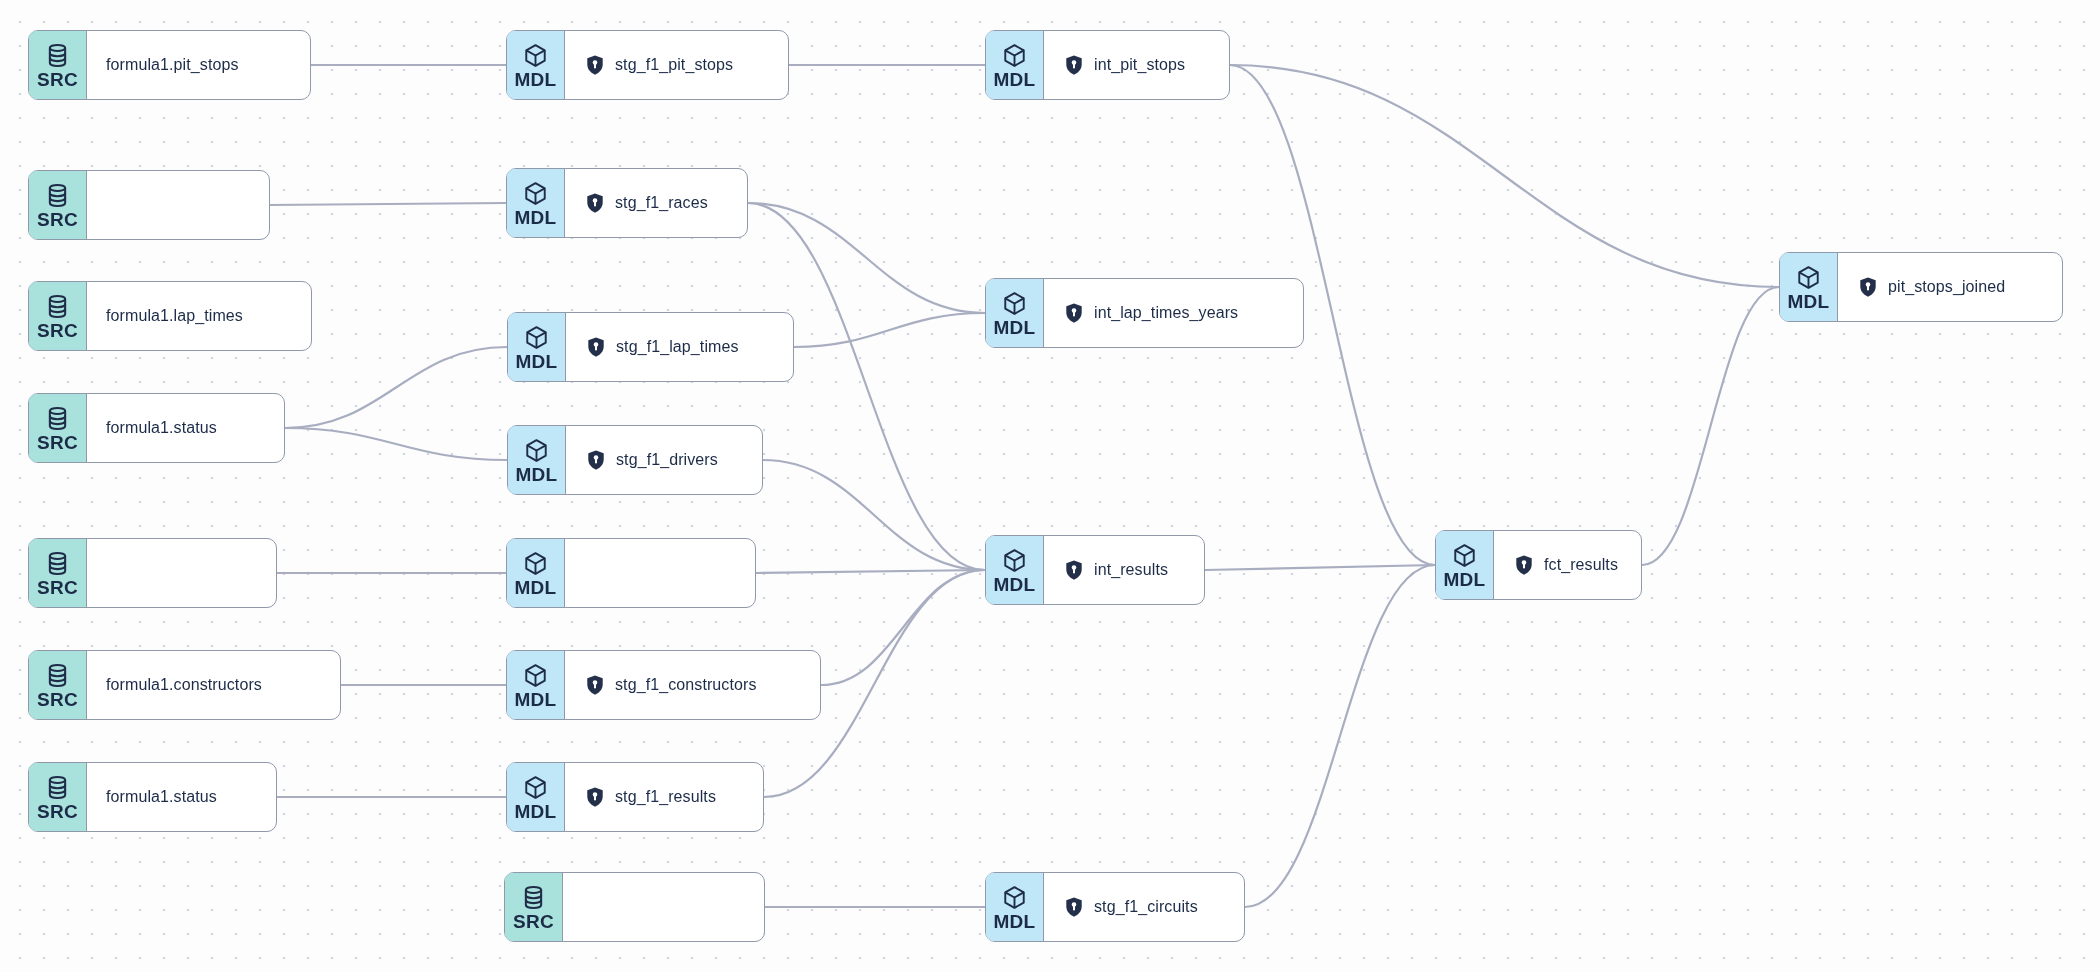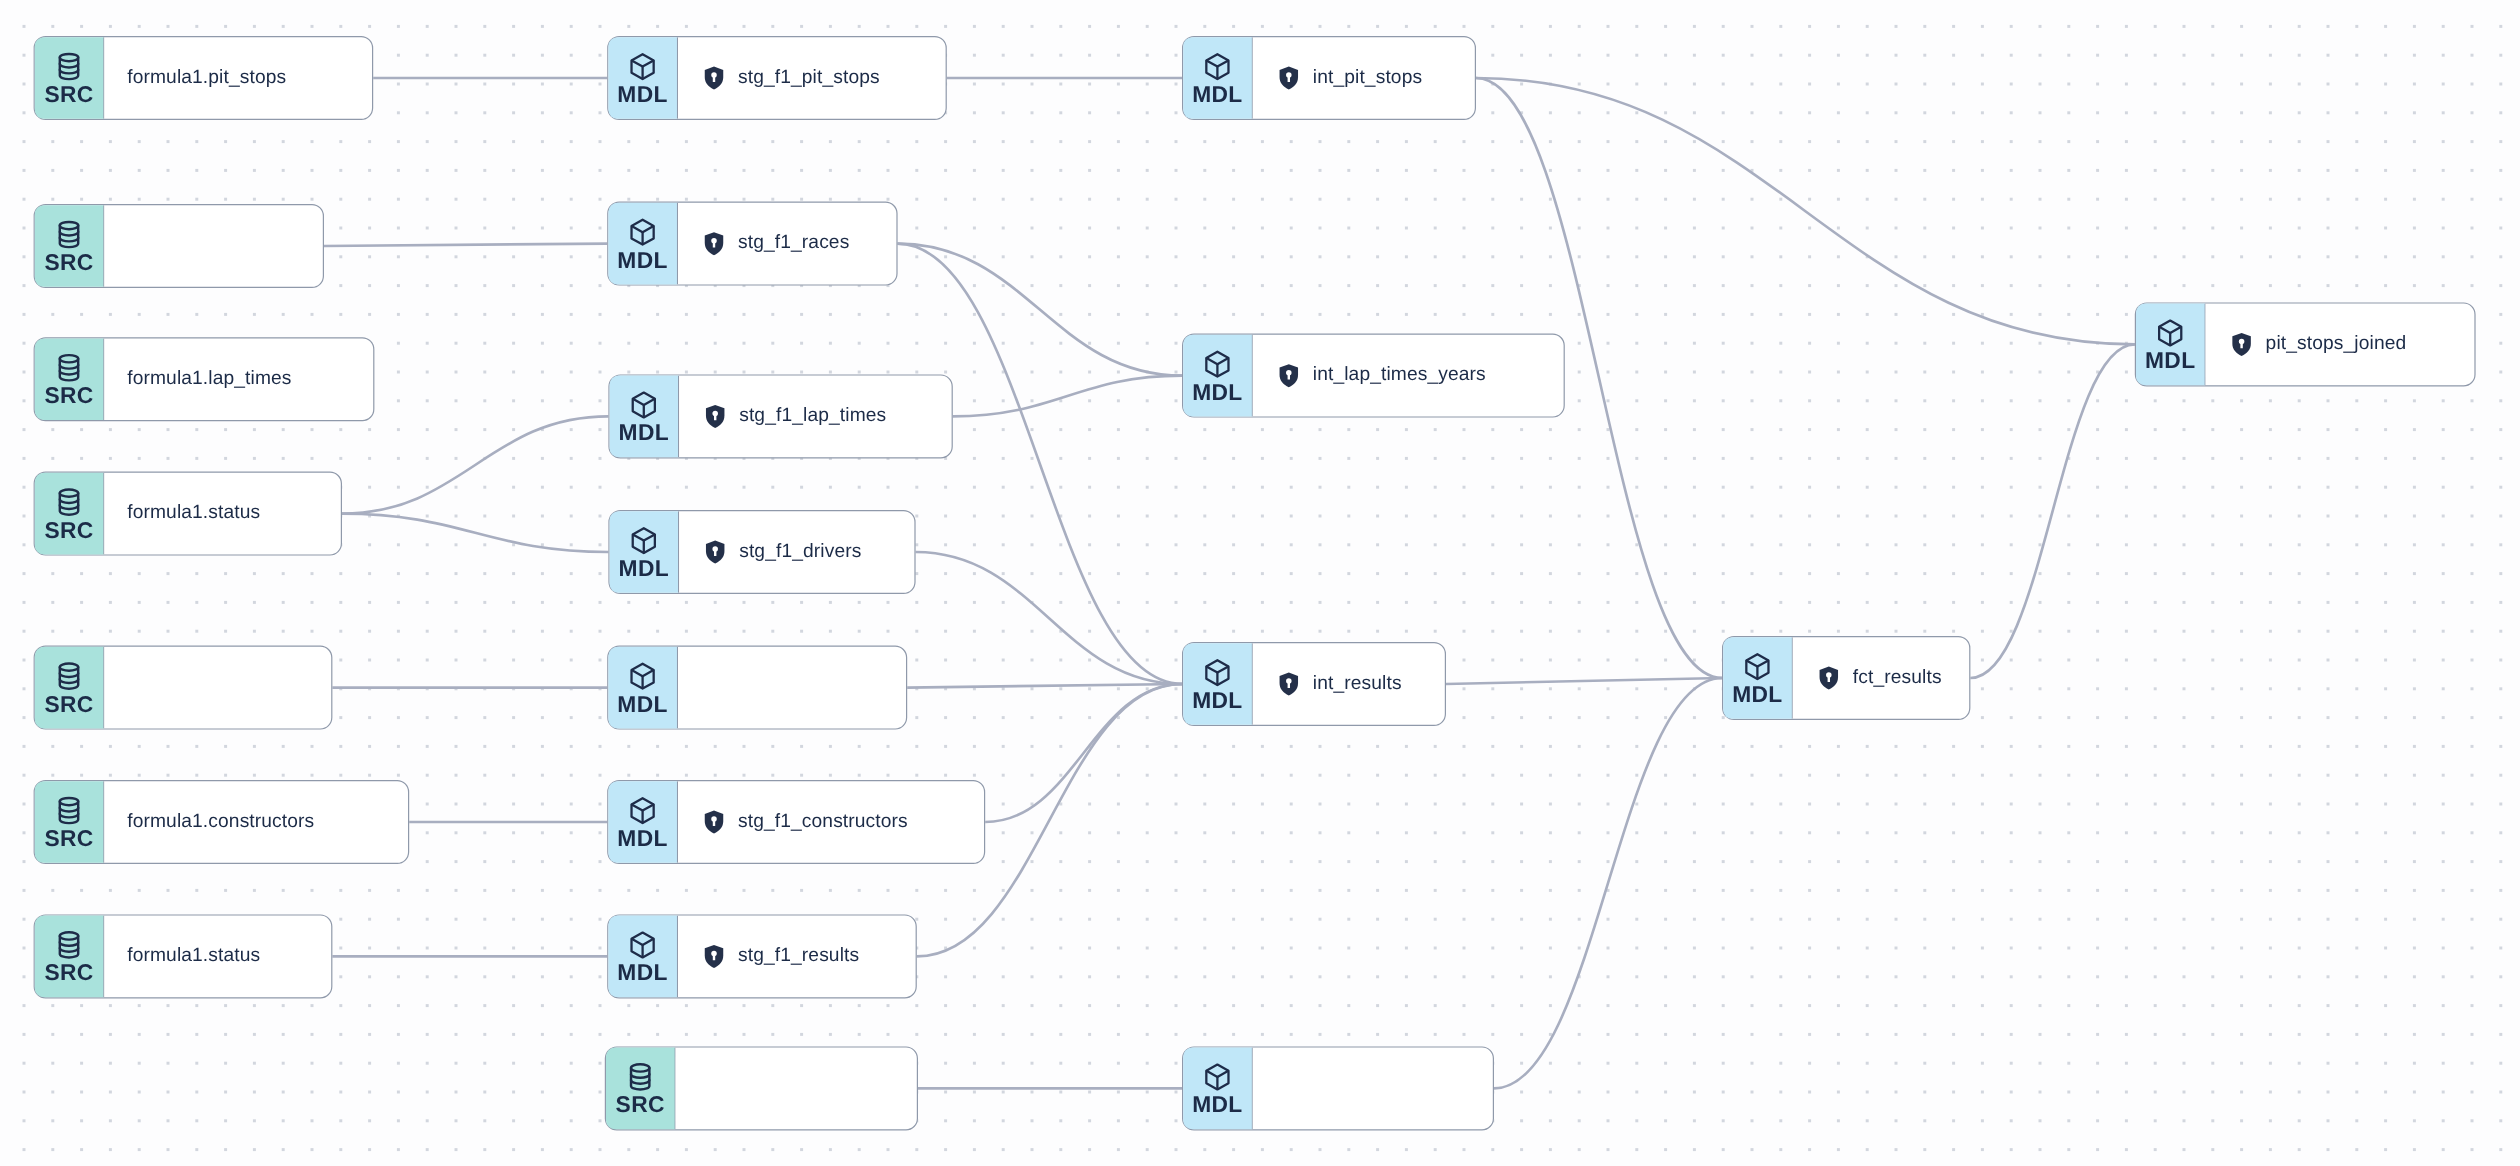--- a/index.html
+++ b/index.html
@@ -409,6 +409,14 @@
       </svg>
       <div class="badge-label">MDL</div>
     </div>
+    <div class="body">
+      <svg class="shield" viewBox="0 0 24 24">
+        <path d="M12 1.6 L20.4 4.7 V11.2 C20.4 16.7 17 20.4 12 22.5 C7 20.4 3.6 16.7 3.6 11.2 V4.7 Z" fill="currentColor"></path>
+        <circle cx="12" cy="9.3" r="2.5" fill="#ffffff"></circle>
+        <path d="M10.9 10.4 h2.2 v5.2 h-2.2 z" fill="#ffffff"></path>
+      </svg>
+      <span class="node-label">stg_f1_circuits</span>
+    </div>
   </div>
     <div class="node model" style="left: 1779px; top: 252px; width: 284px; height: 70px;">
     <div class="badge">

